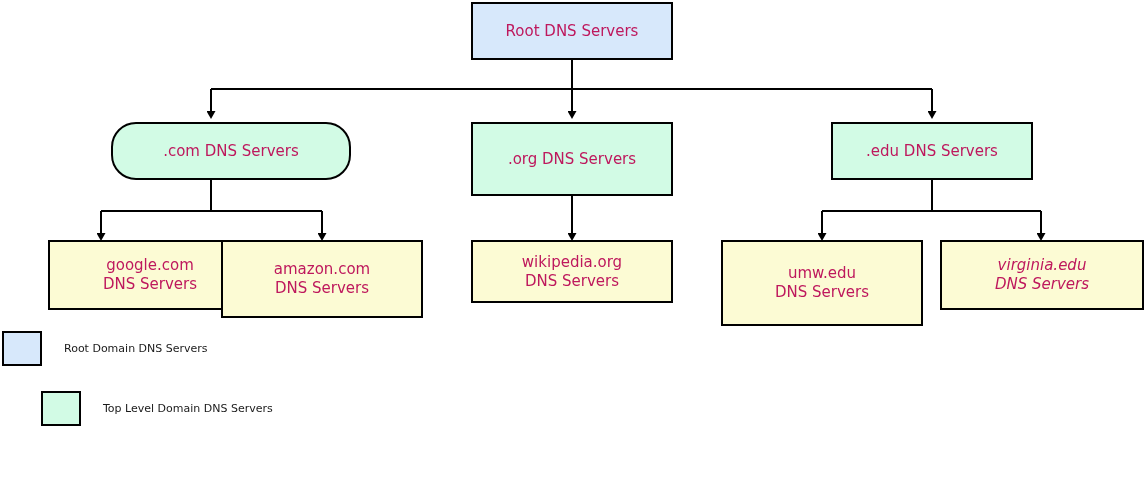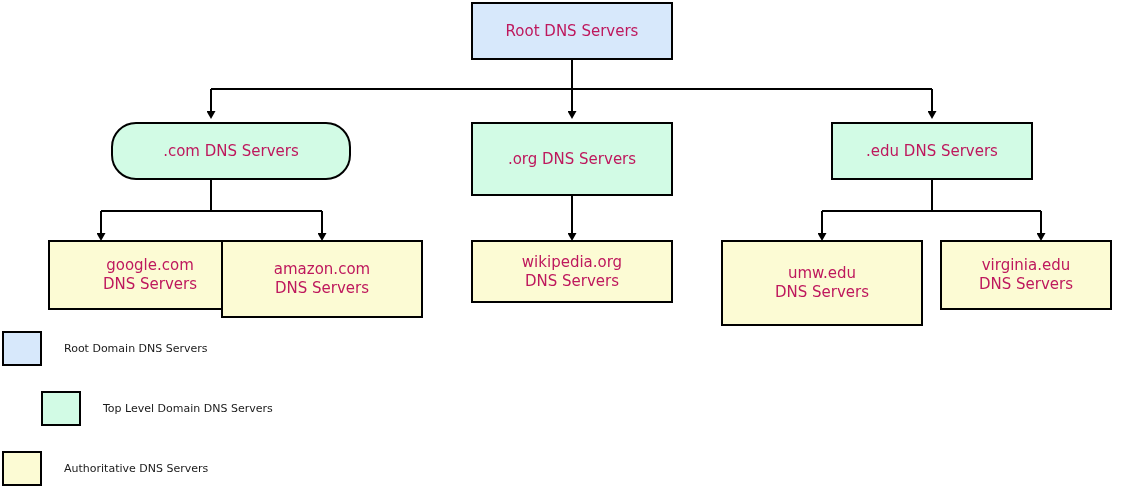--- a/index.html
+++ b/index.html
@@ -134,7 +134,7 @@
 DNS Servers</span>
   </div>
 
-  <div class="node" style="left:940px; top:240px; width:172px; height:70px; background:#fcfbd4;">
+  <div class="node" style="left:940px; top:240px; width:204px; height:70px; background:#fcfbd4;font-style:italic;">
     <span class="node-label">virginia.edu
 DNS Servers</span>
   </div>

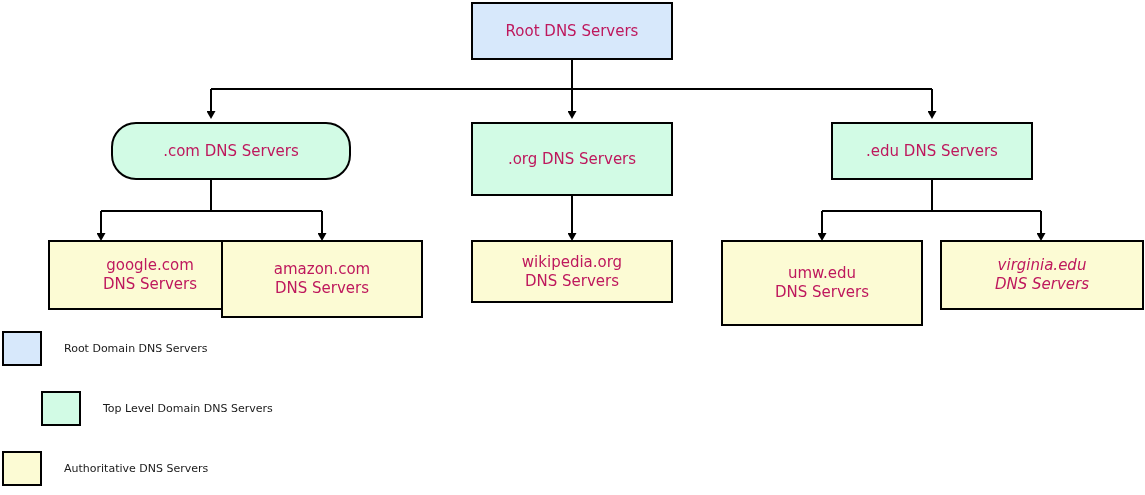--- a/index.html
+++ b/index.html
@@ -149,10 +149,6 @@
     <span class="legend-text">Top Level Domain DNS Servers</span>
   </div>
 
-  <div class="legend-row" style="left:2px; top:451px;">
-    <span class="legend-swatch" style="background:#fcfbd4;"></span>
-    <span class="legend-text">Authoritative DNS Servers</span>
-  </div>
 
 </div>
 

